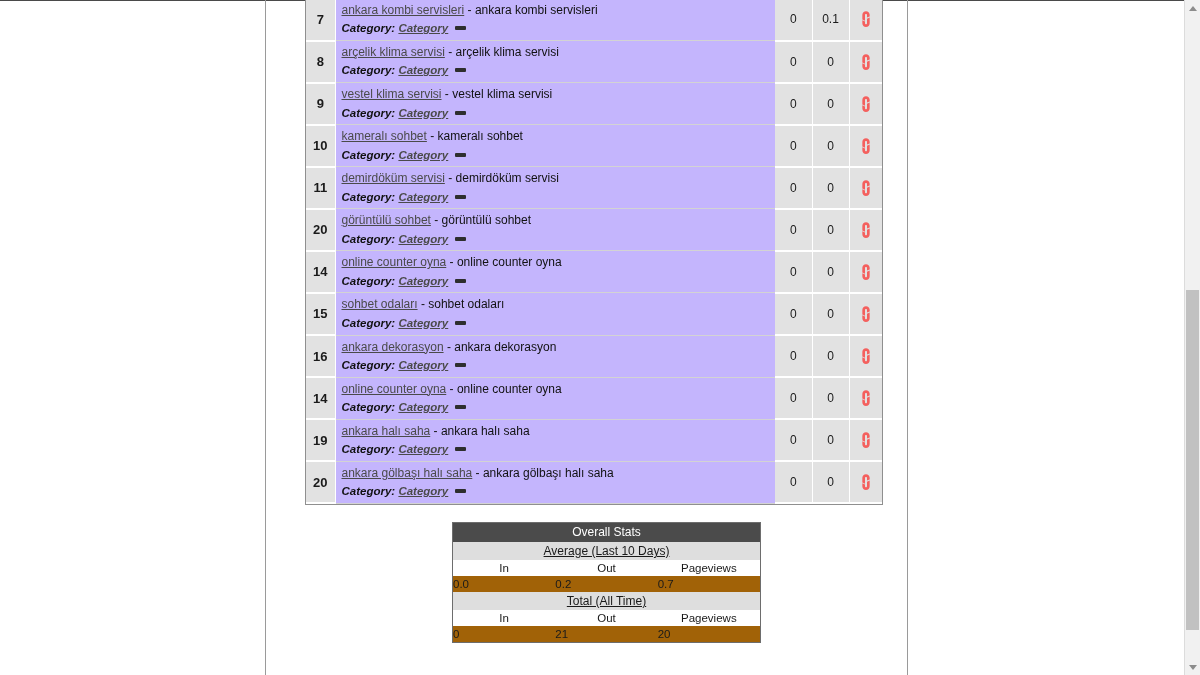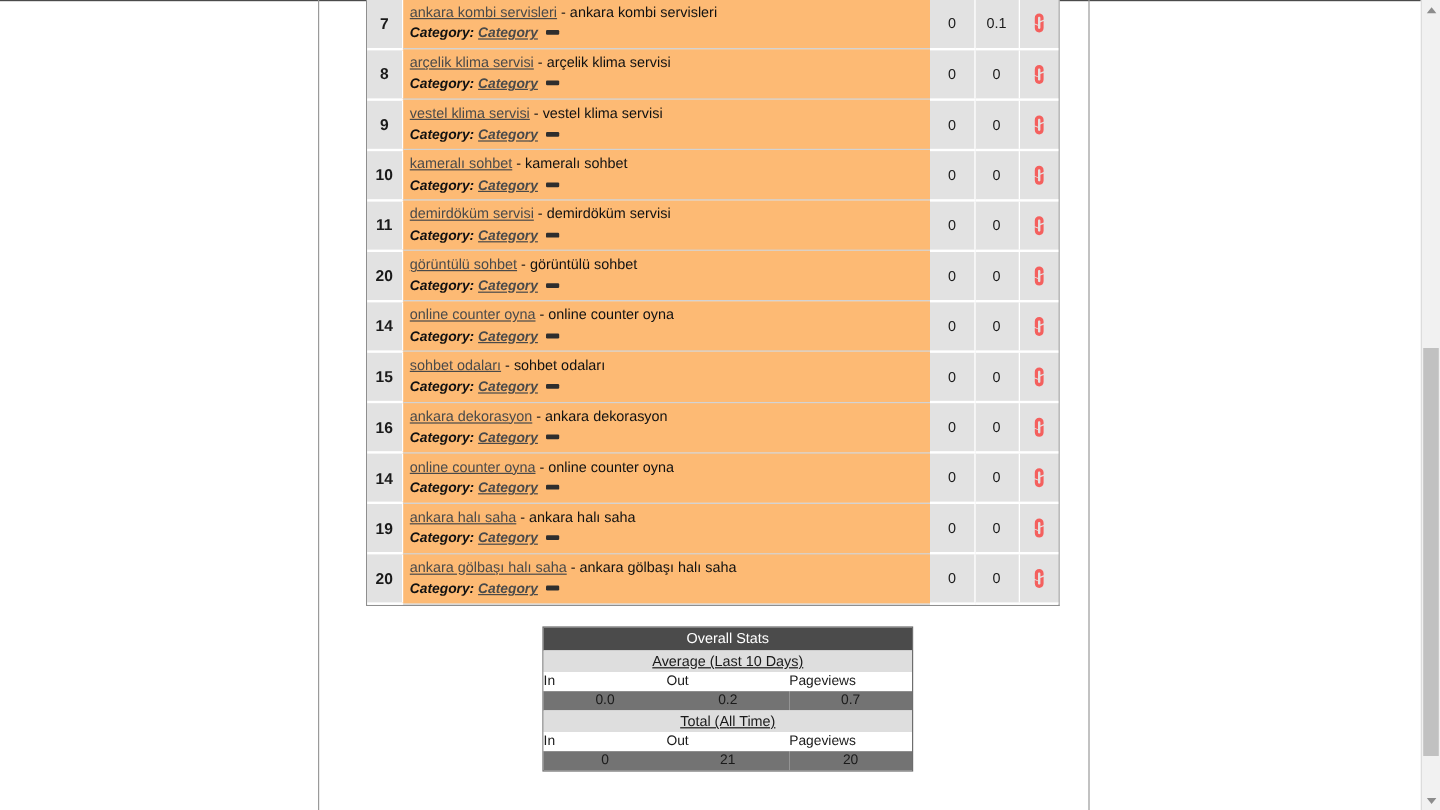--- a/index.html
+++ b/index.html
@@ -88,7 +88,7 @@
   .site-cell {
     padding: 3px 0 3px 6px !important;
     border-bottom: 1px solid #d3d3d3;
-    background: #fdba74;
+    background: #c4b5fd;
     line-height: 1.45;
     margin-left: 40px;
   }

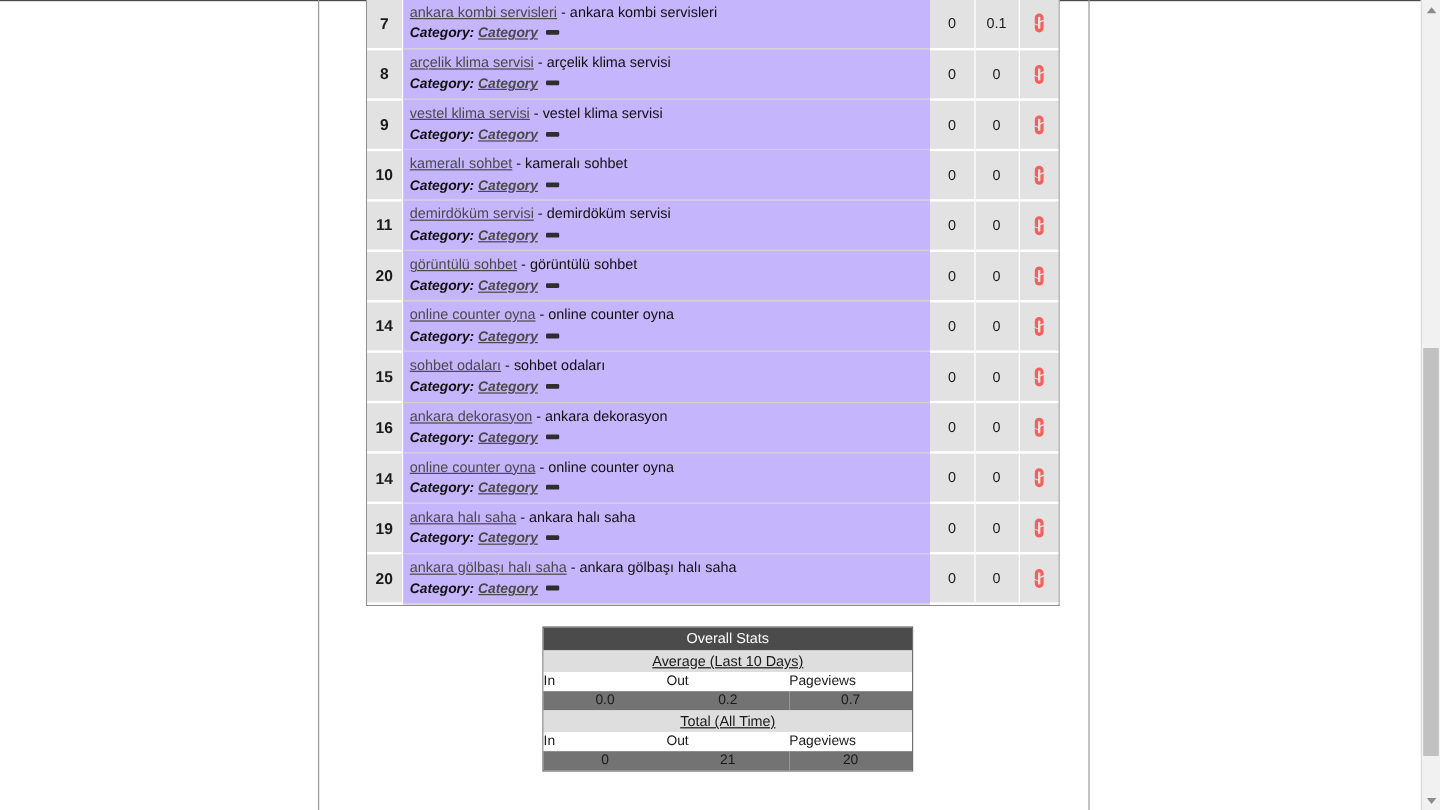--- a/index.html
+++ b/index.html
@@ -190,6 +190,7 @@
   .stats-head {
     background: #ffffff;
     color: #1a1a1a;
+    text-align: center;
     height: 16px;
     font-size: 11.5px;
     line-height: 16px;

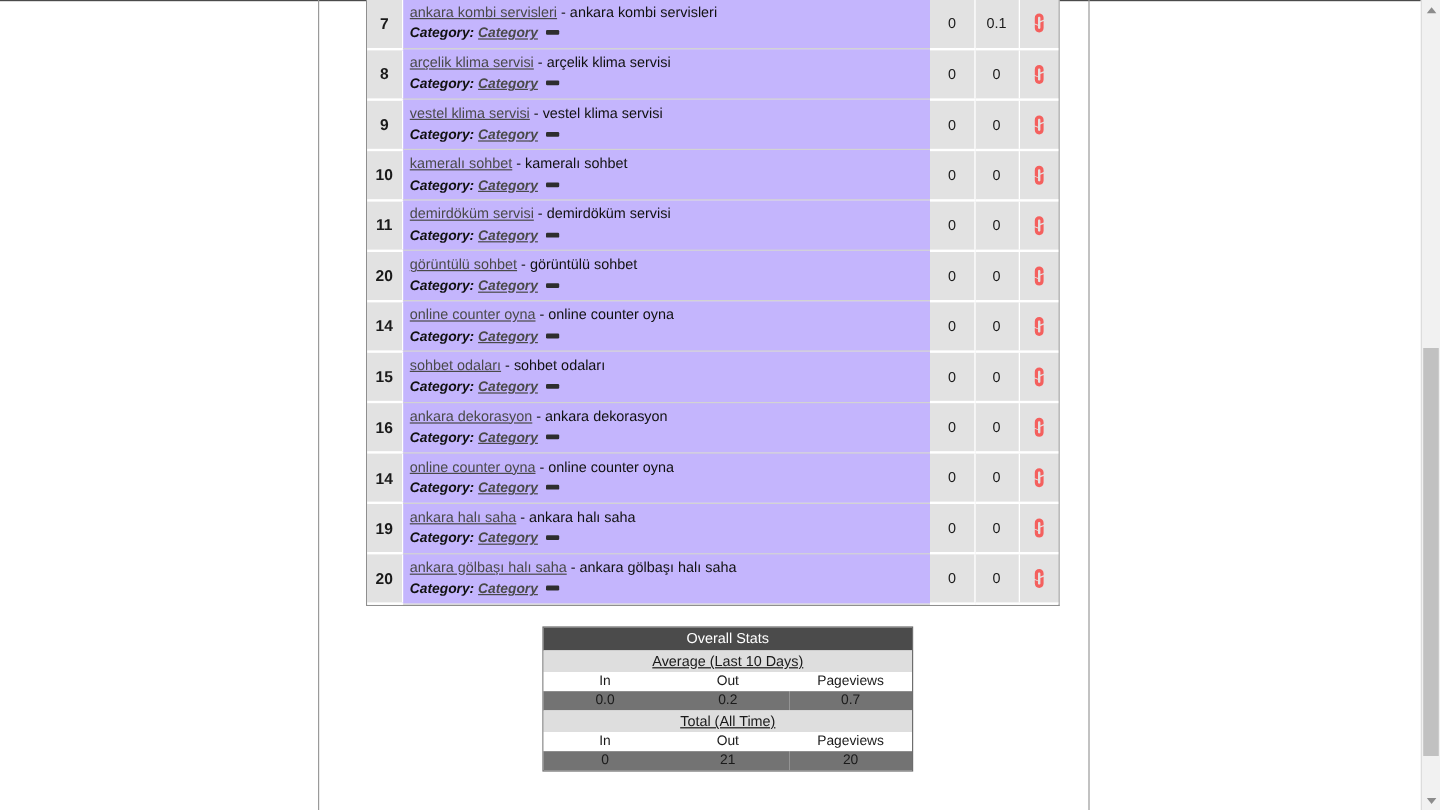--- a/index.html
+++ b/index.html
@@ -196,9 +196,9 @@
     line-height: 16px;
   }
   .stats-val {
-    background: #737373;
+    background: #a16207;
     color: #1a1a1a;
-    text-align: center;
+    text-align: left;
     height: 16px;
     font-size: 11.5px;
     line-height: 16px;

